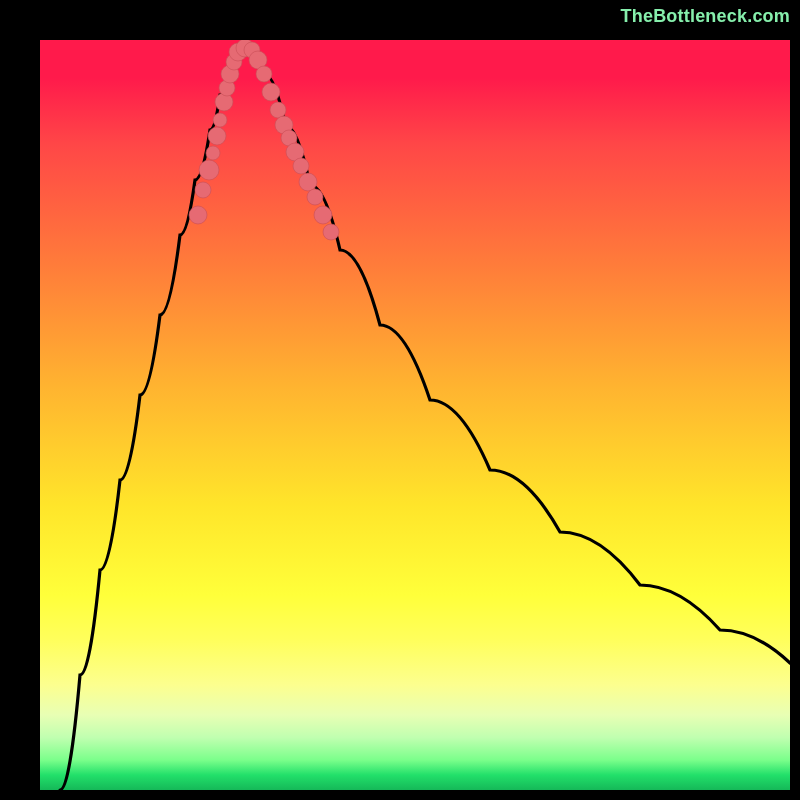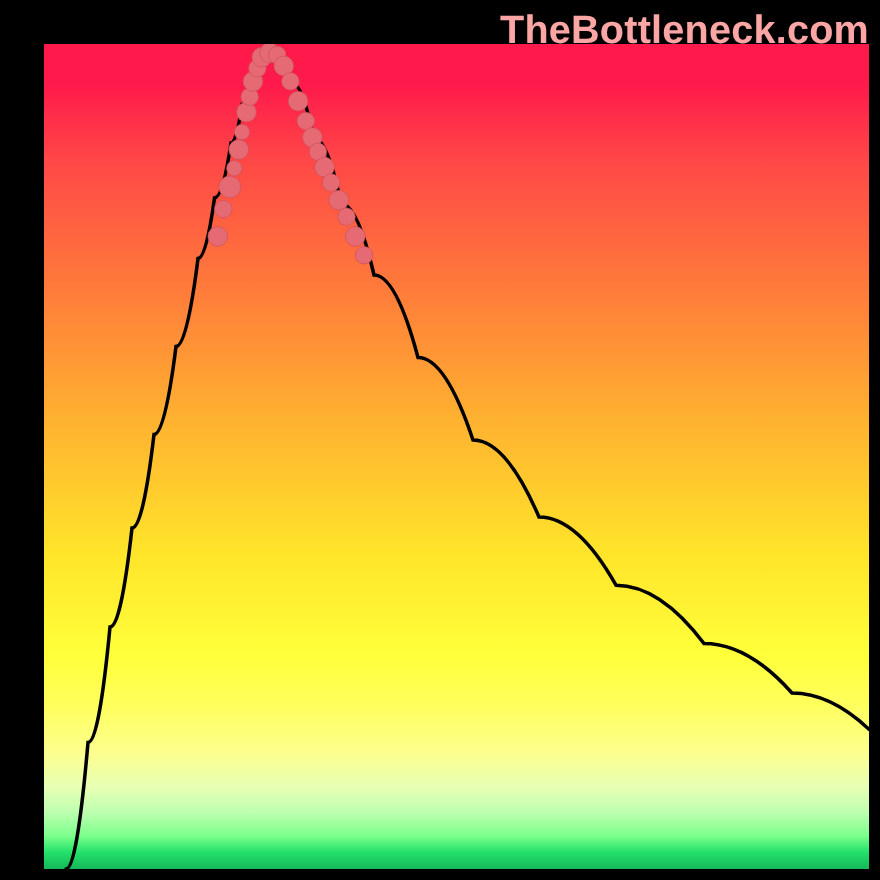--- a/index.html
+++ b/index.html
@@ -46,9 +46,9 @@
     top: 6px;
     right: 10px;
     font-family: Arial, Helvetica, sans-serif;
-    font-size: 36px;
+    font-size: 18px;
     font-weight: 600;
-    color: #fca5a5;
+    color: #86efac;
     letter-spacing: 0.2px;
   }
   svg.curve {

